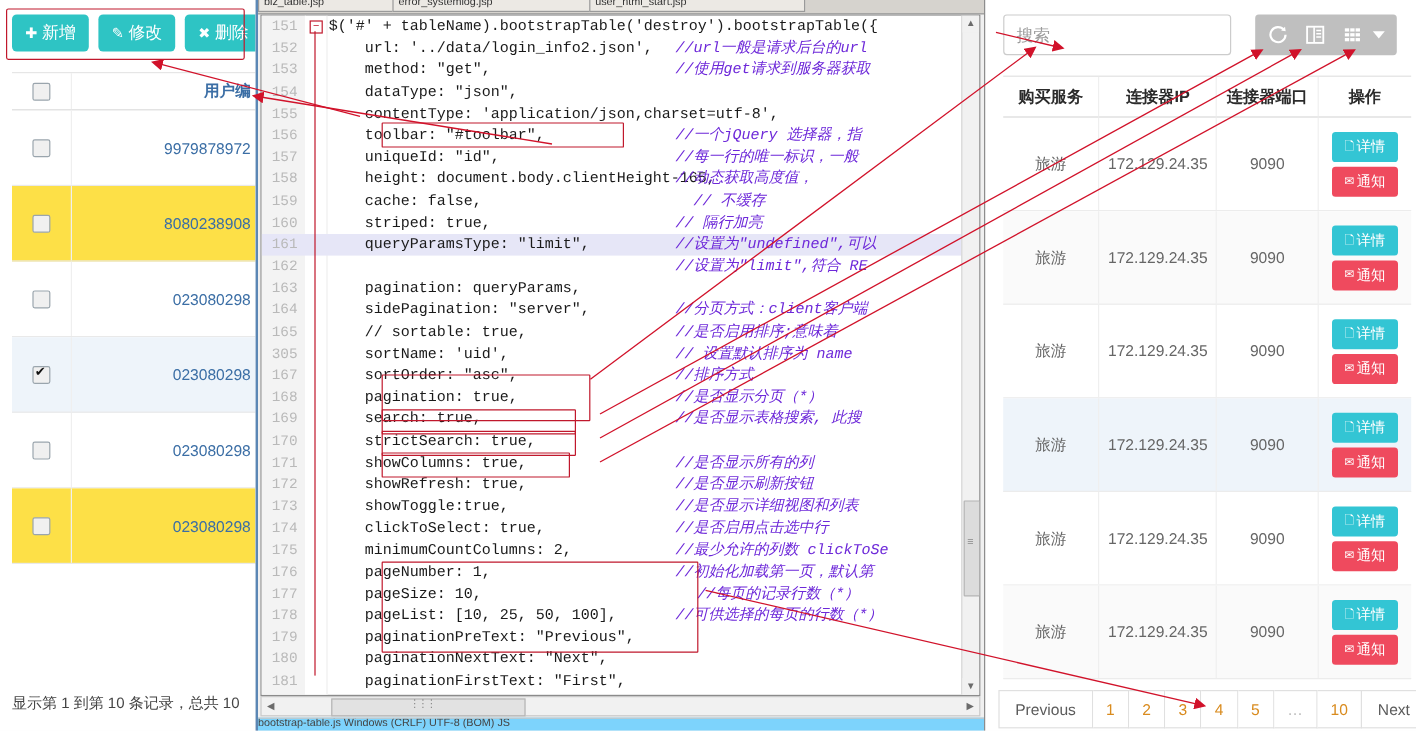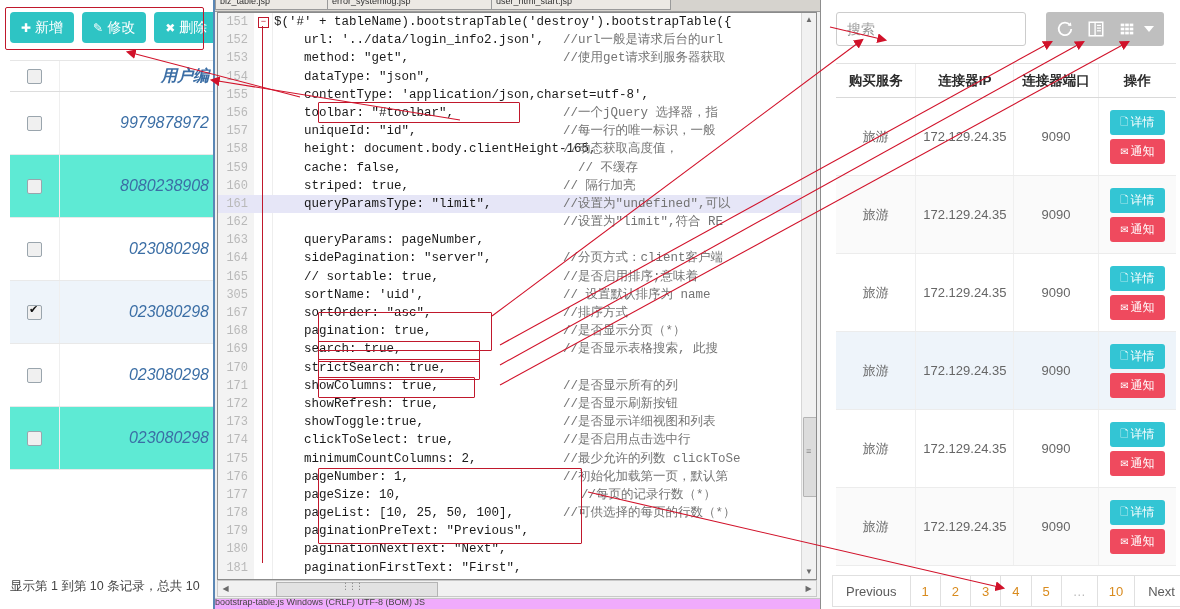--- a/index.html
+++ b/index.html
@@ -145,7 +145,7 @@
     font-family:"Liberation Mono",monospace;
   }
   .code{position:absolute;left:56px;color:#1a1a1a;}
-  .cm{position:absolute;color:#737373;}
+  .cm{position:absolute;color:#6d28d9;font-style:italic;}
   .num{color:#d98b1e;}
   .fold{
     position:absolute;left:40px;top:4px;width:9px;height:9px;border:1px solid #c0182c;

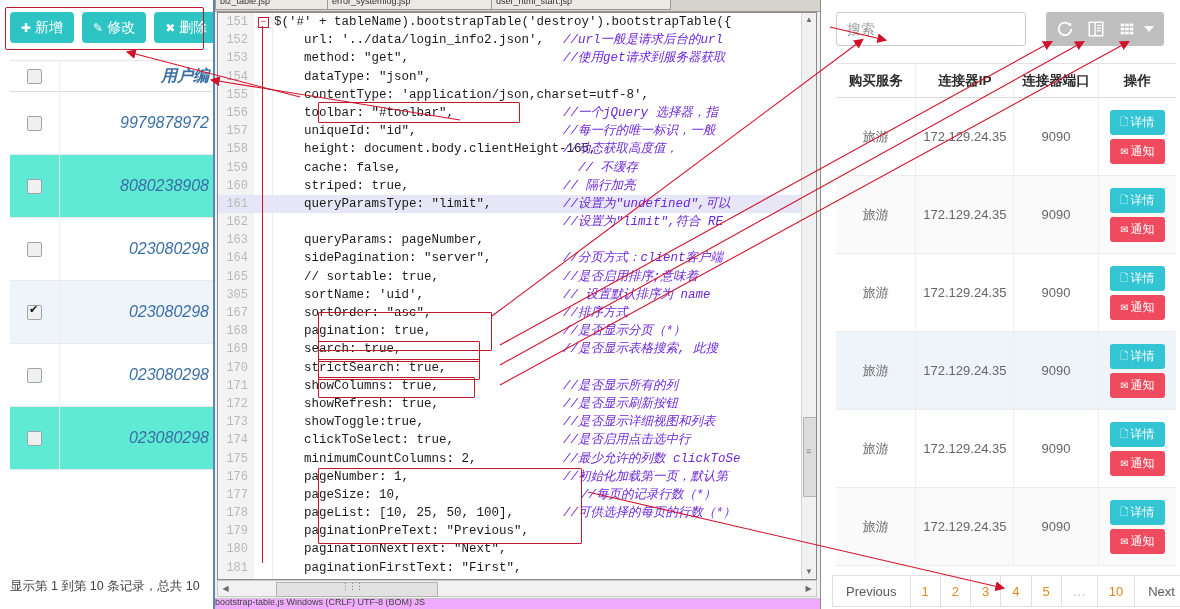--- a/index.html
+++ b/index.html
@@ -32,7 +32,7 @@
     border:1.6px solid #c0182c;border-radius:2px;pointer-events:none;
   }
 
-  .ltable{position:absolute;left:10px;top:60px;width:203px;font-size:16px;color:#4a6a8a;font-style:italic;}
+  .ltable{position:absolute;left:10px;top:60px;width:203px;font-size:13px;color:#4a6a8a;}
   .lthead{
     height:30px;border-top:1px solid #e6e6e6;border-bottom:1px solid #ddd;
     display:flex;align-items:center;background:#fff;font-weight:bold;color:#33485e;

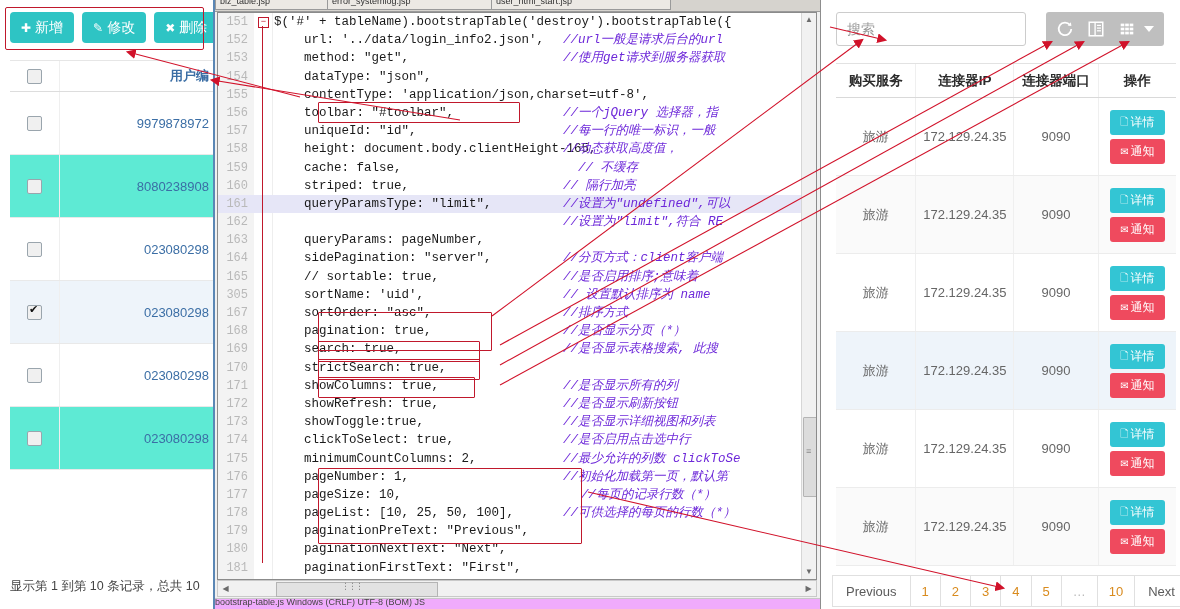--- a/index.html
+++ b/index.html
@@ -41,7 +41,7 @@
     border-right:1px solid #efefef;height:100%;}
   .lcell-id{flex:1;text-align:right;padding-right:4px;color:#3b6ea5;}
   .lrow{height:62px;display:flex;align-items:center;border-bottom:1px solid #e9e9e9;}
-  .lrow.odd{background:#5eead4;}
+  .lrow.odd{background:#fde047;}
   .lrow.sel{background:#eef4fa;}
   .chk{
     width:13px;height:13px;border:1px solid #9aa5ad;background:#f0f0f0;border-radius:2px;

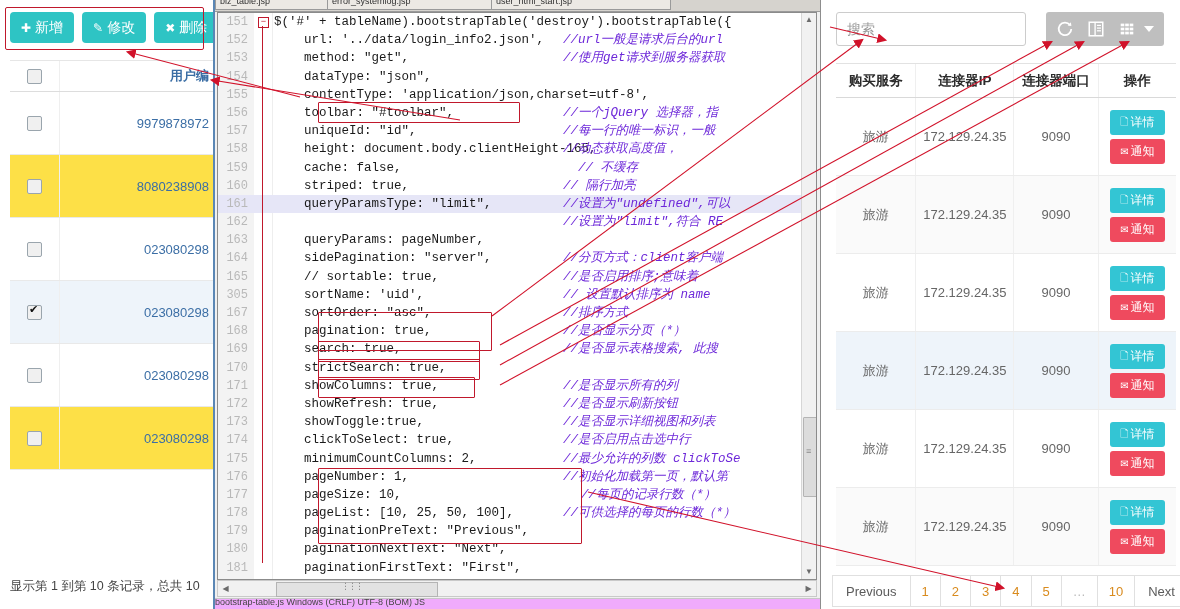--- a/index.html
+++ b/index.html
@@ -450,7 +450,7 @@
           <div class="cline"><span class="ln">160</span><span class="code">    striped: true,</span><span class="cm" style="left: 345px;">// 隔行加亮</span></div>
           <div class="cline hl"><span class="ln">161</span><span class="code">    queryParamsType: "limit",</span><span class="cm" style="left: 345px;">//设置为"undefined",可以</span></div>
           <div class="cline"><span class="ln">162</span><span class="code"></span><span class="cm" style="left: 345px;">//设置为"limit",符合 RE</span></div>
-          <div class="cline"><span class="ln">163</span><span class="code">    queryParams: pageNumber,</span></div>
+          <div class="cline"><span class="ln">163</span><span class="code">    pagination: queryParams,</span></div>
           <div class="cline"><span class="ln">164</span><span class="code">    sidePagination: "server",</span><span class="cm" style="left: 345px;">//分页方式：client客户端</span></div>
           <div class="cline"><span class="ln">165</span><span class="code">    // sortable: true,</span><span class="cm" style="left: 345px;">//是否启用排序;意味着</span></div>
           <div class="cline"><span class="ln">305</span><span class="code">    sortName: 'uid',</span><span class="cm" style="left: 345px;">// 设置默认排序为 name</span></div>

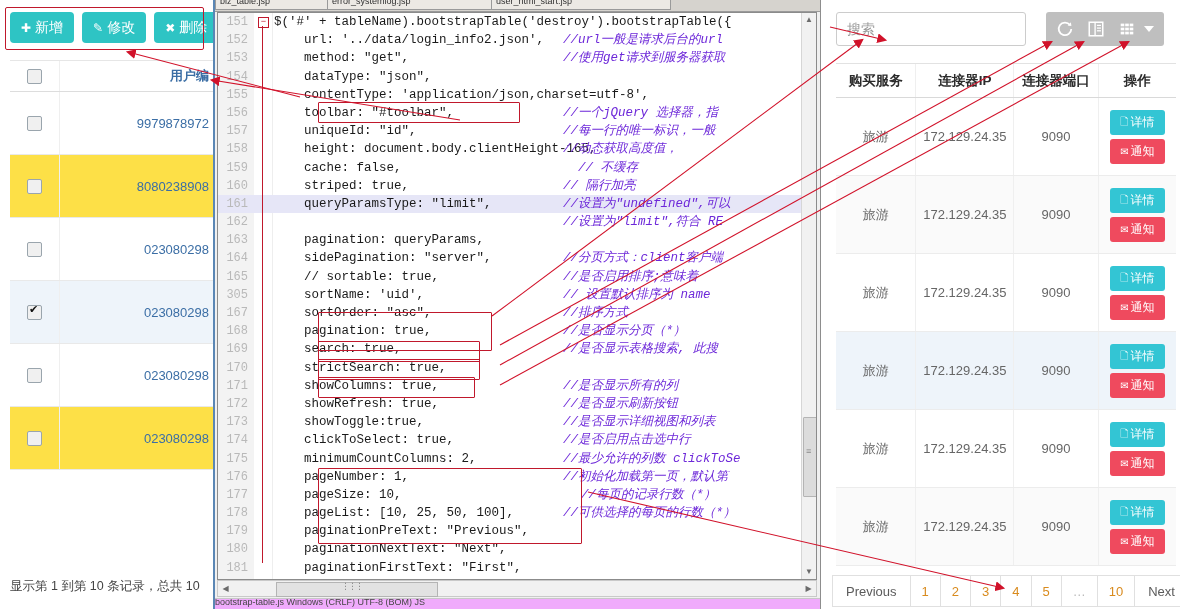--- a/index.html
+++ b/index.html
@@ -182,7 +182,7 @@
   .hthumb::after{content:"⋮⋮⋮";position:absolute;left:64px;top:-2px;font-size:9px;color:#8a8a8a;
     letter-spacing:-2px;}
   .statusbar{
-    position:absolute;left:0;top:598px;width:608px;height:11px;background:#f0abfc;
+    position:absolute;left:0;top:598px;width:608px;height:11px;background:#7dd3fc;
     border-top:1px solid #c7c7c7;overflow:hidden;font-size:9px;color:#444;
   }
   .statusbar span{position:absolute;top:-2px;white-space:nowrap;}

